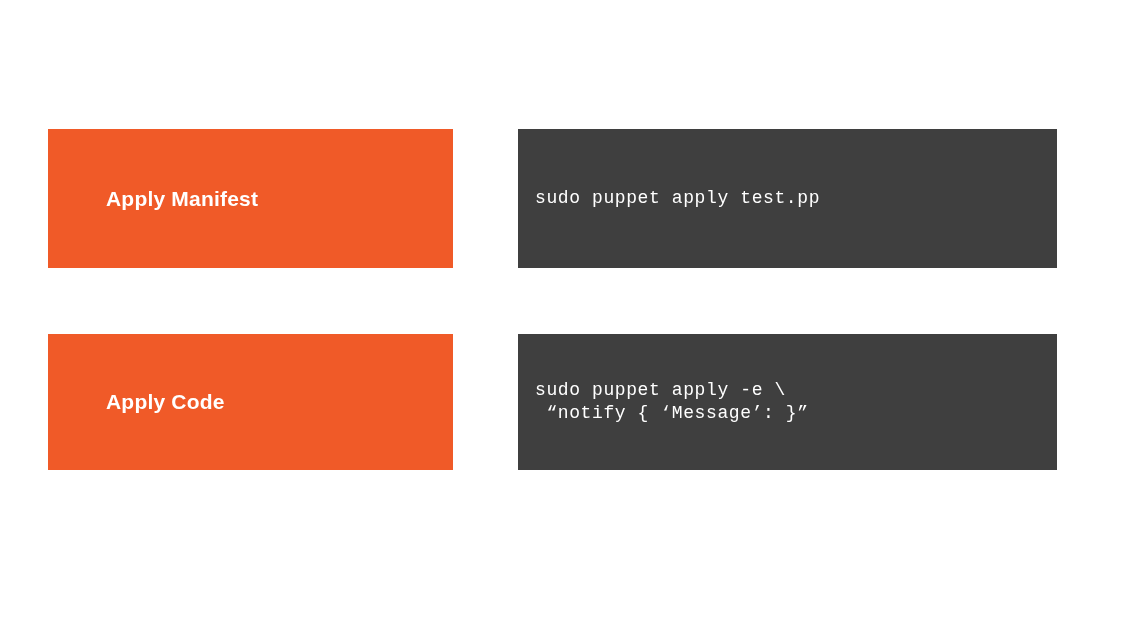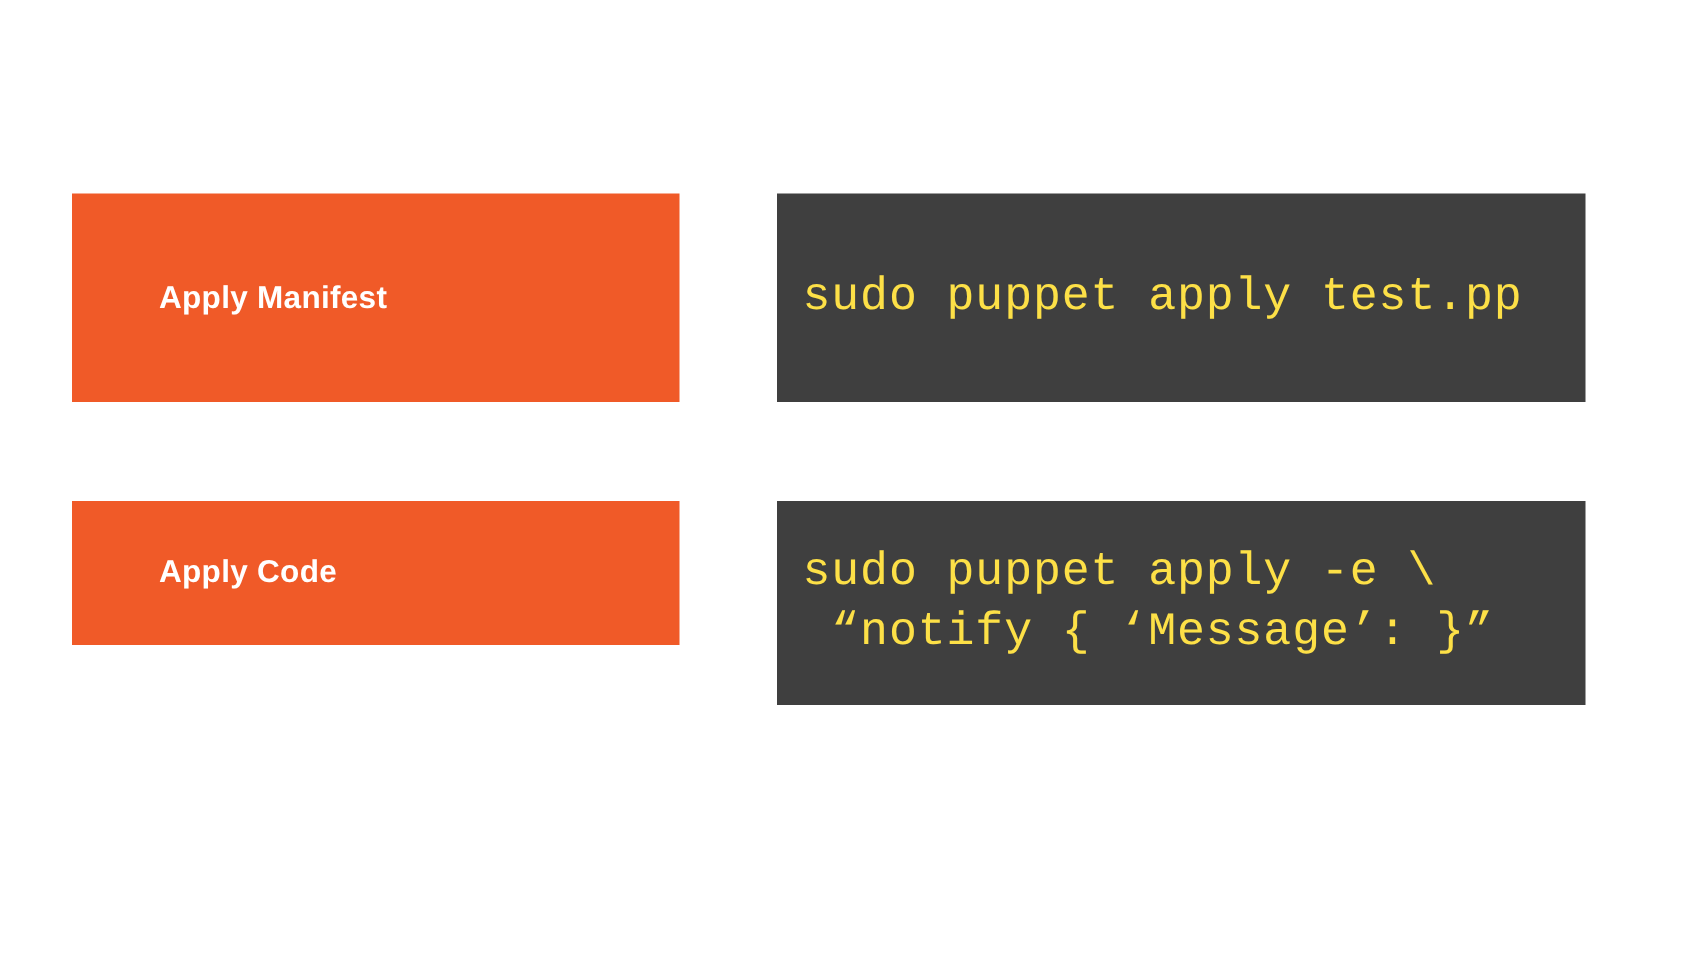--- a/index.html
+++ b/index.html
@@ -55,9 +55,9 @@
     justify-content: flex-start;
   }
   .code-card .code-text {
-    color: #fde047;
+    color: #ffffff;
     font-family: "Liberation Mono", "DejaVu Sans Mono", monospace;
-    font-size: 31px;
+    font-size: 18px;
     line-height: 1.28;
     letter-spacing: 0.6px;
     padding-left: 17px;

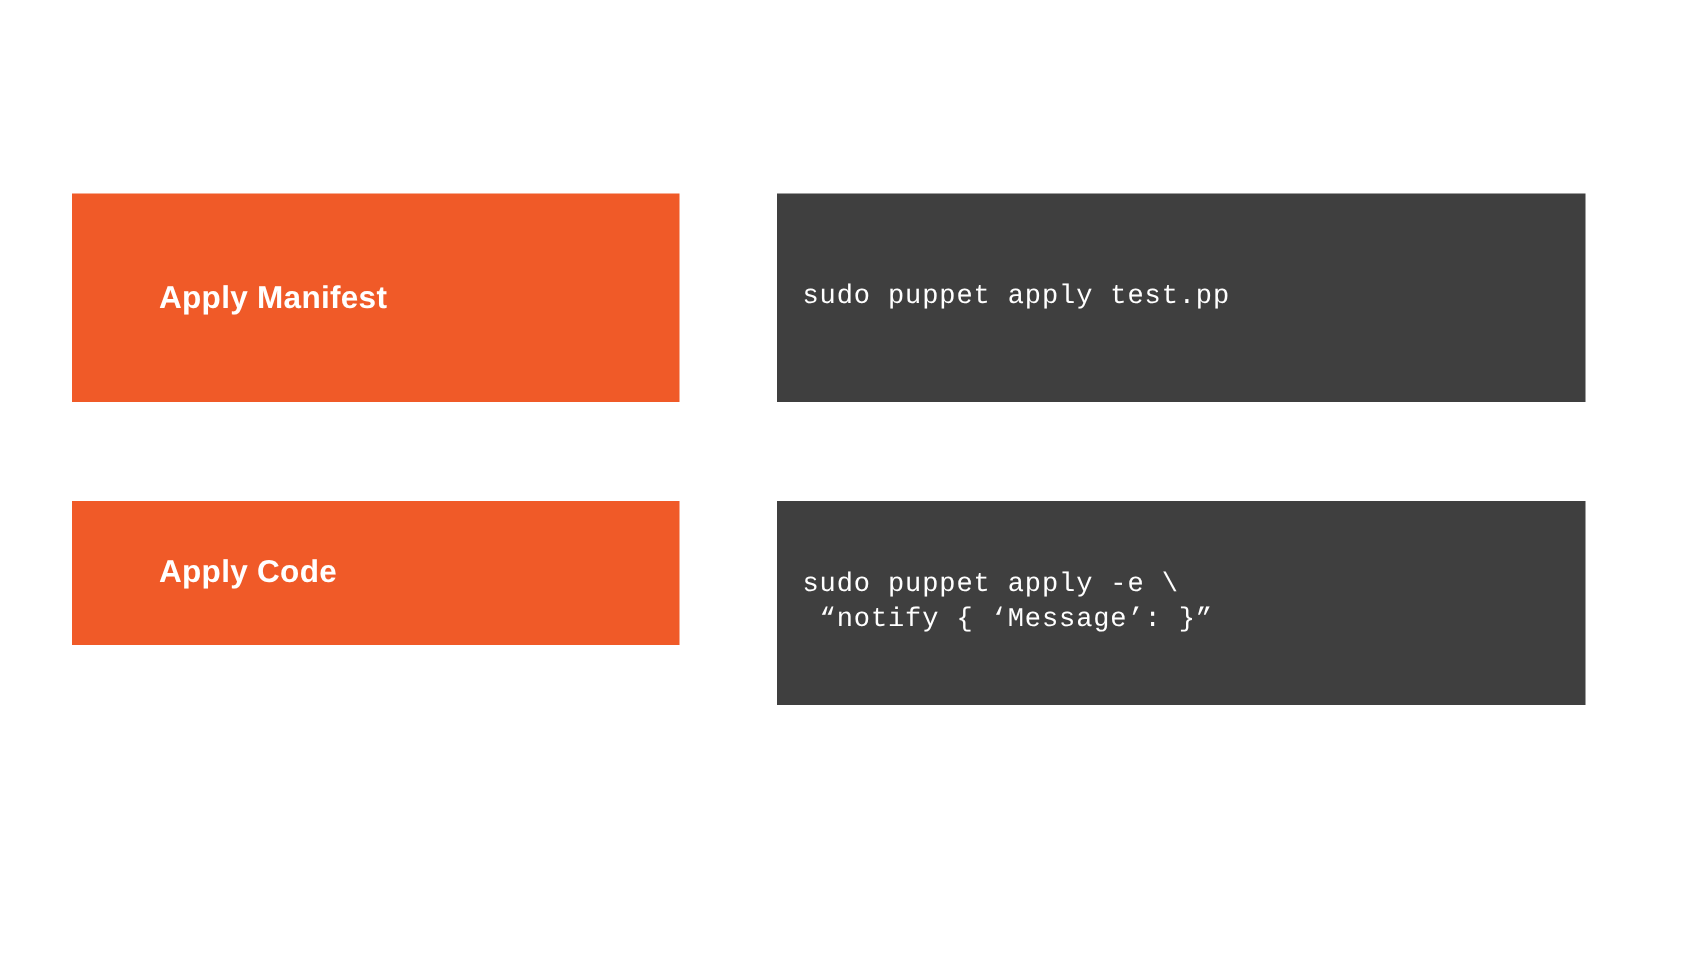--- a/index.html
+++ b/index.html
@@ -84,7 +84,7 @@
     left: 48px;
     top: 334px;
     width: 405px;
-    height: 96px;
+    height: 136px;
   }
   #code-apply-code {
     left: 518px;

